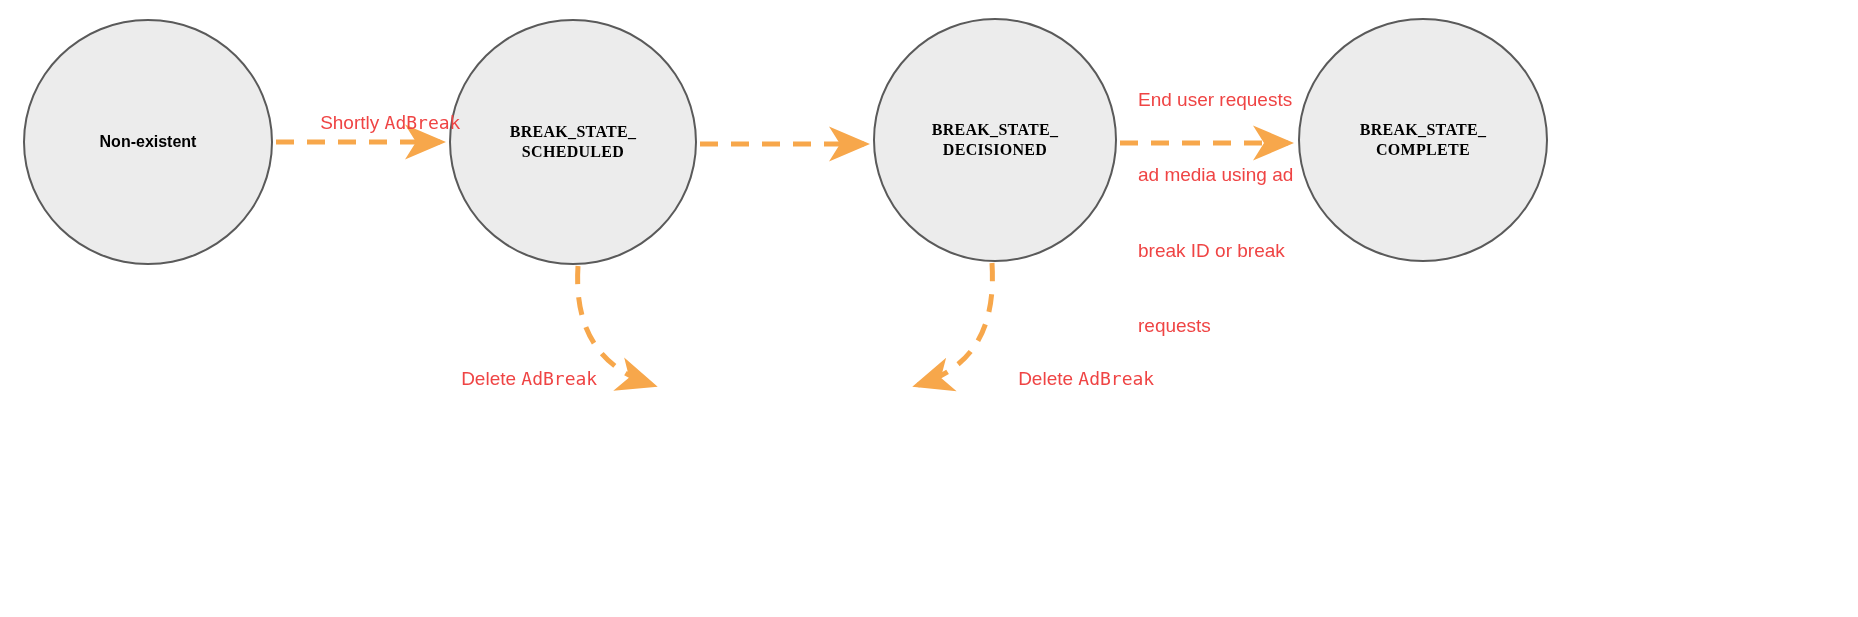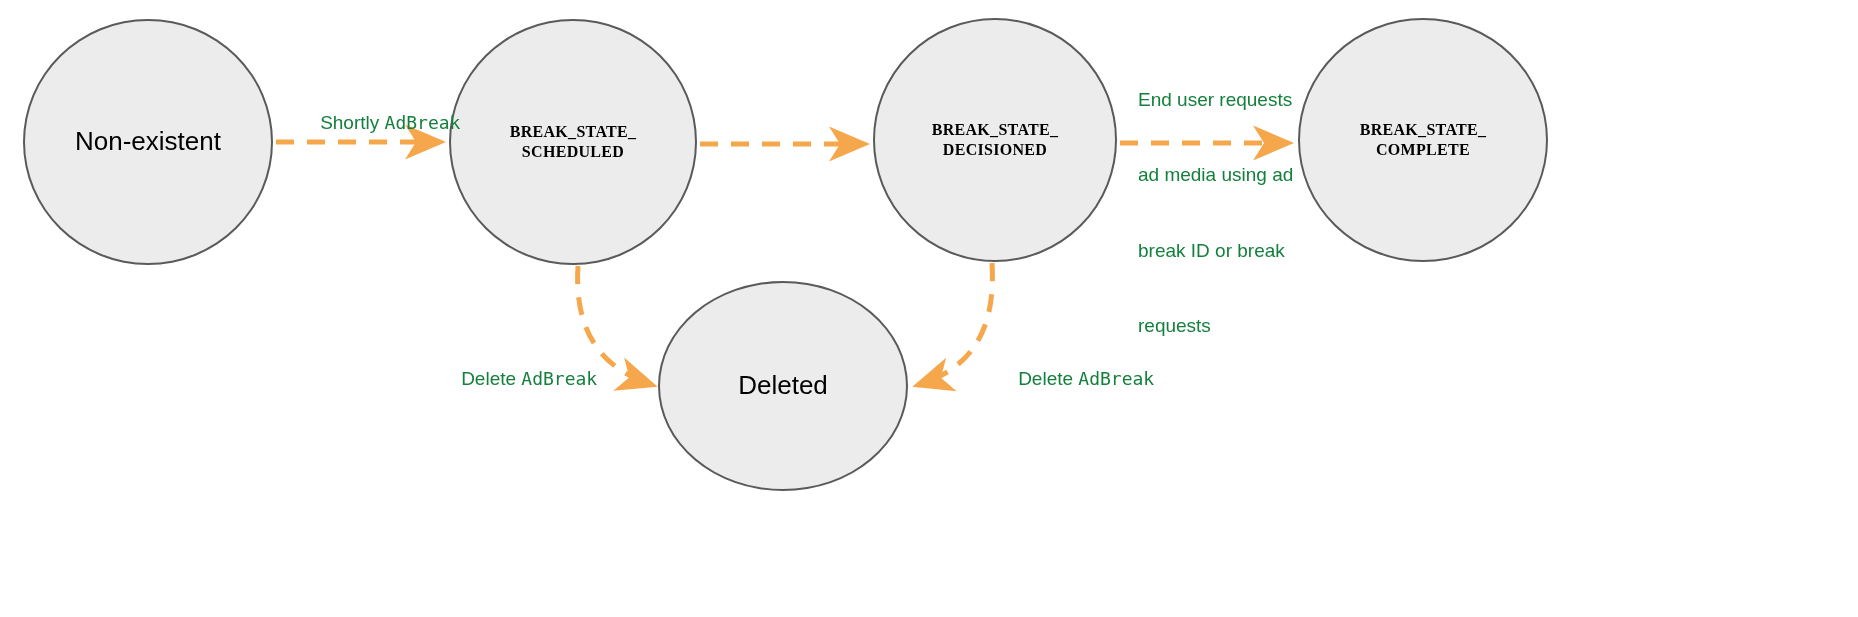--- a/index.html
+++ b/index.html
@@ -56,7 +56,7 @@
   }
   .edge-label {
     position: absolute;
-    color: #15803d;
+    color: #ef4444;
     font-size: 19px;
     line-height: 1.32;
     white-space: pre;

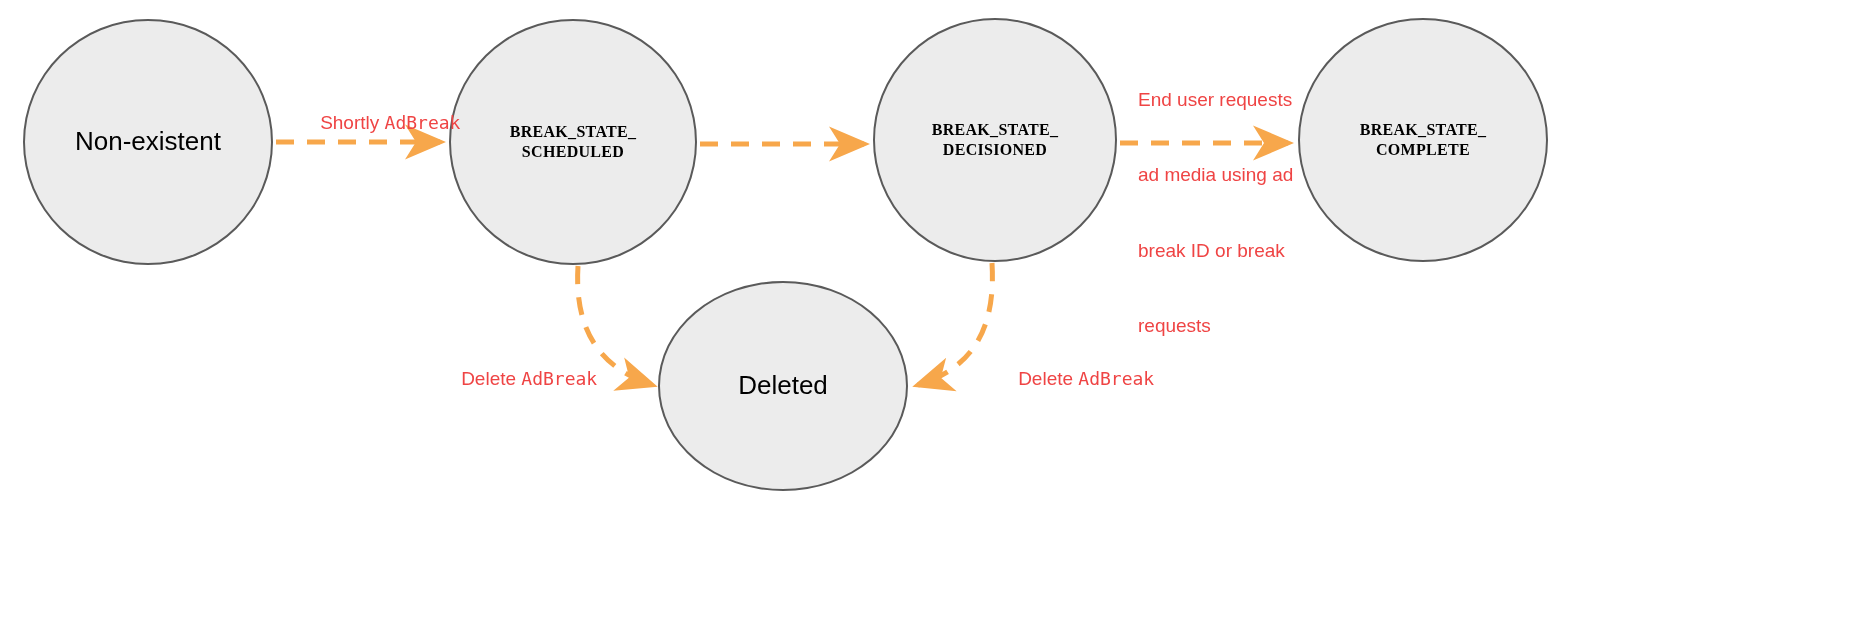--- a/index.html
+++ b/index.html
@@ -51,8 +51,8 @@
   }
   .node-label.sans {
     font-family: "Liberation Sans", sans-serif;
-    font-weight: normal;
-    font-size: 26px;
+    font-weight: bold;
+    font-size: 16px;
   }
   .edge-label {
     position: absolute;

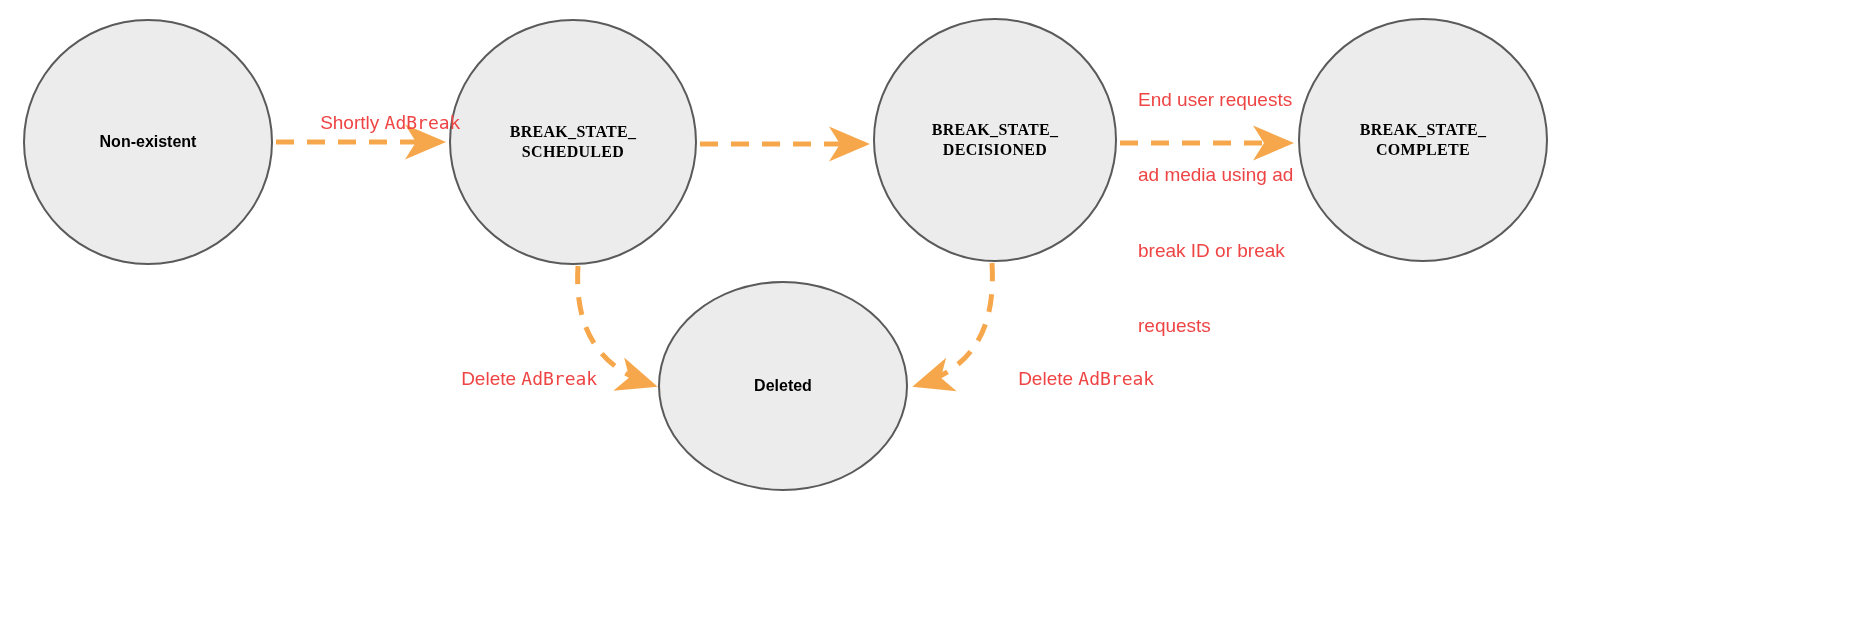--- a/index.html
+++ b/index.html
@@ -115,9 +115,6 @@
 COMPLETE</span>
   </div>
 
-  <div class="node" style="left:658px; top:281px; width:250px; height:210px;">
-    <span class="node-label sans">Deleted</span>
-  </div>
 
   <div class="edge-label" style="left:299px; top:85px;">
     <span class="sans-part">Shortly </span><span class="mono-part">AdBreak</span>

